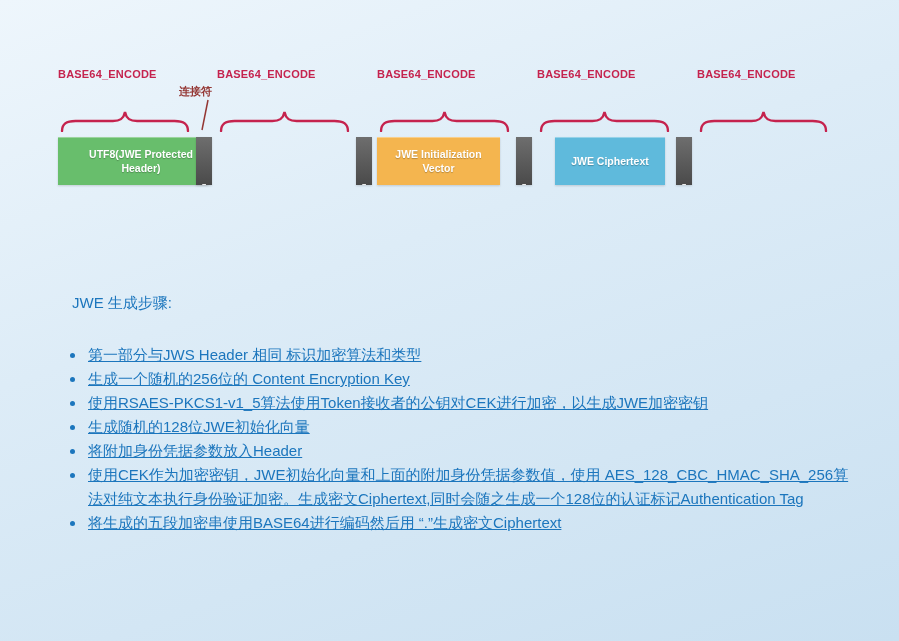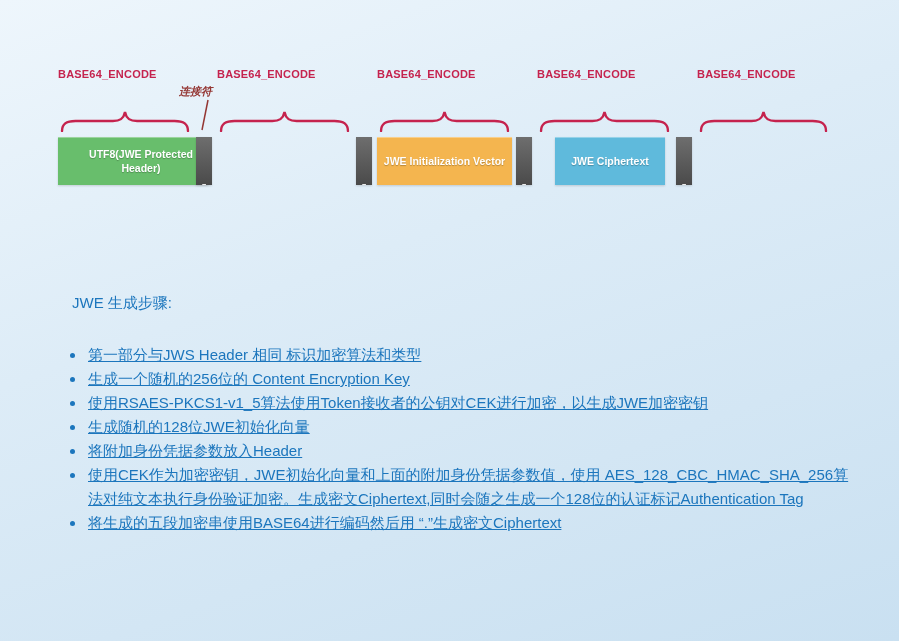--- a/index.html
+++ b/index.html
@@ -37,7 +37,6 @@
     font-weight: bold;
     color: var(--connector-red, #943734);
     white-space: nowrap;
-    font-style: italic;
   }
   .connector-line {
     position: absolute;

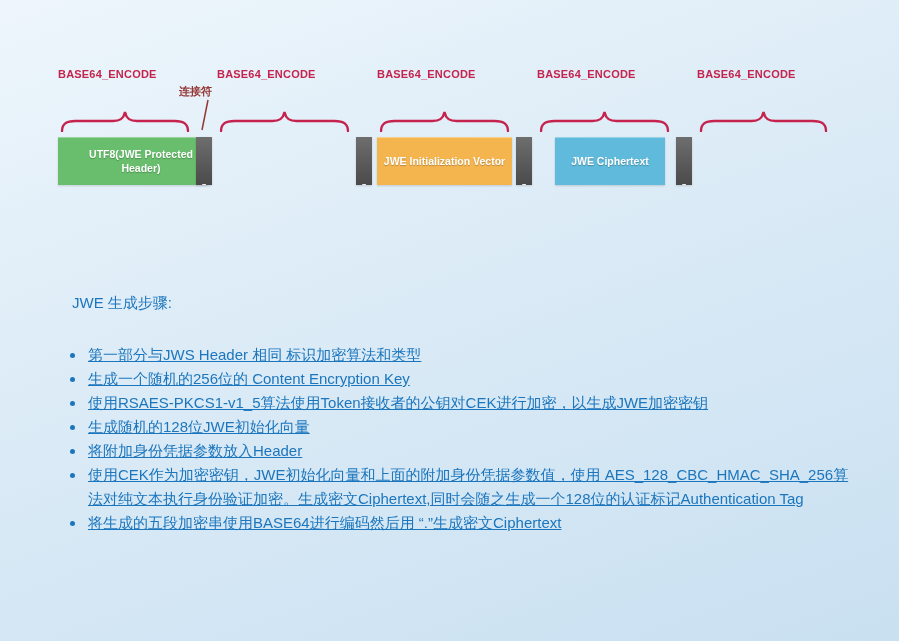--- a/index.html
+++ b/index.html
@@ -170,7 +170,7 @@
       <span class="dot">.</span>
     </div>
 
-    <div class="seg" style="left: 377px; width: 135px; background: rgb(244, 181, 79);">
+    <div class="seg" style="left: 377px; width: 123px; background: rgb(244, 181, 79);">
       <span class="seg-label">JWE Initialization Vector</span>
     </div>
 

